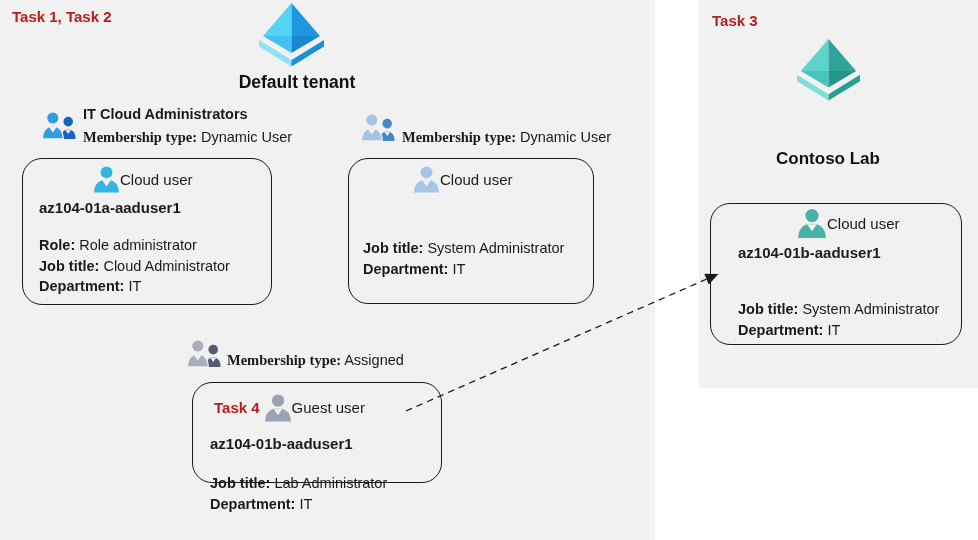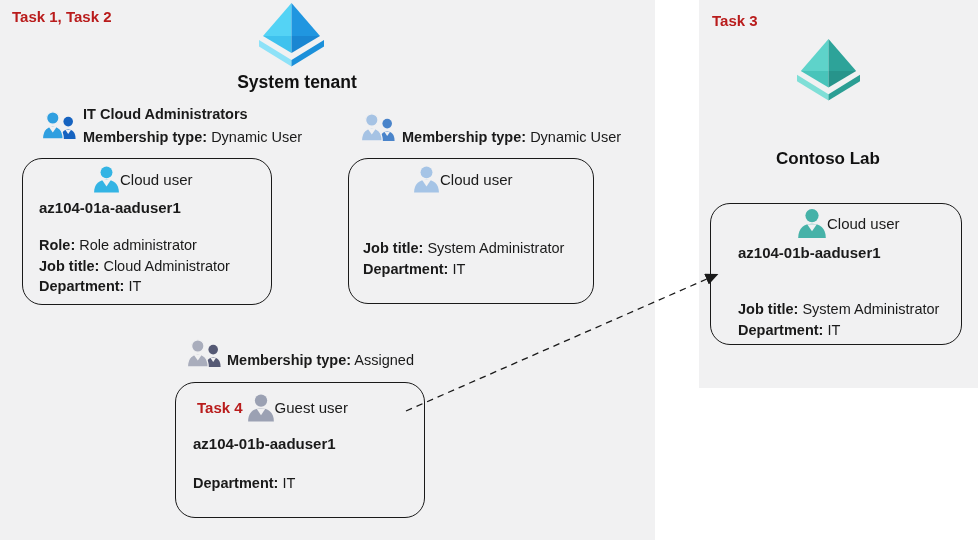--- a/index.html
+++ b/index.html
@@ -64,7 +64,7 @@
     <polygon points="1,37 33.5,57 33.5,63.5 1,43.5" fill="#8ee2f8"></polygon>
     <polygon points="66,37 33.5,57 33.5,63.5 66,43.5" fill="#1b90da"></polygon>
   </svg>
-  <div class="abs tenant-title" style="left:207px; top:72px; width:180px;">System tenant</div>
+  <div class="abs tenant-title" style="left:207px; top:72px; width:180px;">Default tenant</div>
 
   <svg class="abs" style="left:42px; top:111px;" width="34" height="28" viewBox="0 0 34 28">
     <g fill="#1663c0">

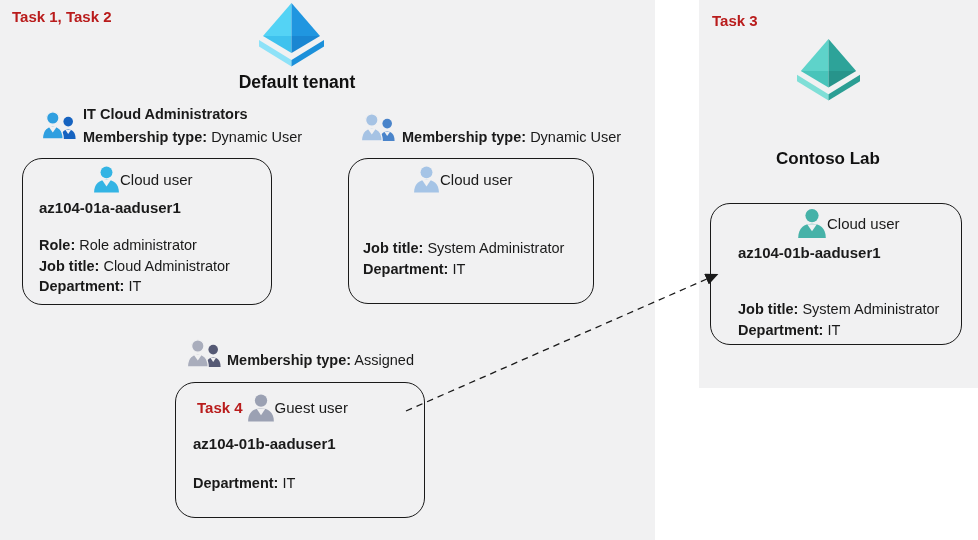--- a/index.html
+++ b/index.html
@@ -17,7 +17,7 @@
 
   .group-name { font-size:14.5px; font-weight:bold; white-space:nowrap; }
   .membership { font-size:14.5px; white-space:nowrap; }
-  .membership .fl { font-weight:bold; }
+  .membership .fl { font-weight:bold;font-family:Liberation Serif, serif; }
 
   .card { position:absolute; border:1.5px solid #1a1a1a; border-radius:20px; background:transparent; }
   .card-header { position:absolute; display:flex; align-items:center; }

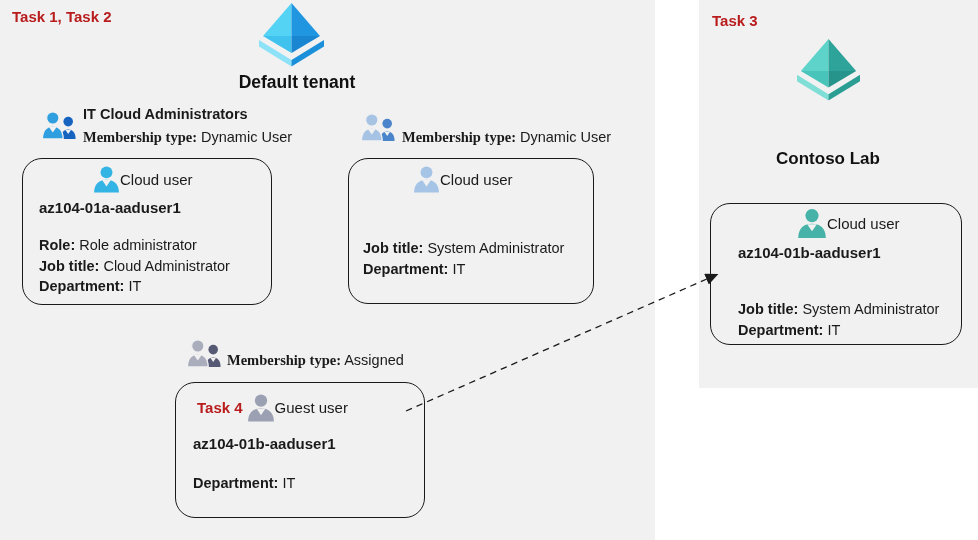--- a/index.html
+++ b/index.html
@@ -156,7 +156,7 @@
     <span>Assigned</span>
   </div>
 
-  <div class="card" style="left:175px; top:382px; width:250px; height:136px;">
+  <div class="card" style="left:192px; top:382px; width:250px; height:101px;">
     <div class="card-header" style="left:21px; top:9px;">
       <span class="task-label">Task 4</span>
       <svg width="28" height="31" viewBox="0 0 30 30" style="margin-left:4px;">

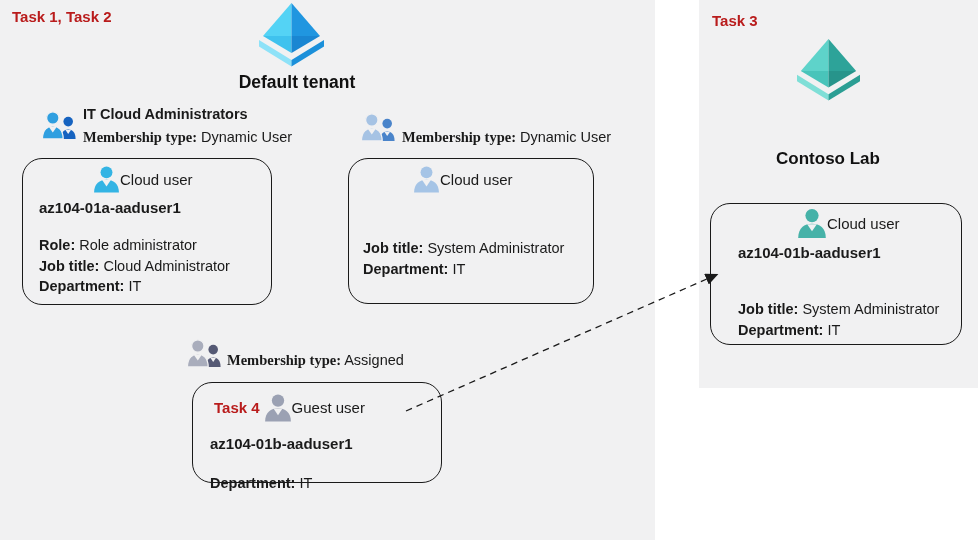--- a/index.html
+++ b/index.html
@@ -167,6 +167,9 @@
     <div class="user-name" style="left:17px; top:52px;">az104-01b-aaduser1</div>
     <div class="fields" style="left:17px; top:90px;">
       <div class="field-row">
+        <span class="fl">Job title:</span><span>Lab Administrator</span>
+      </div>
+      <div class="field-row">
         <span class="fl">Department:</span><span>IT</span>
       </div>
     </div>

